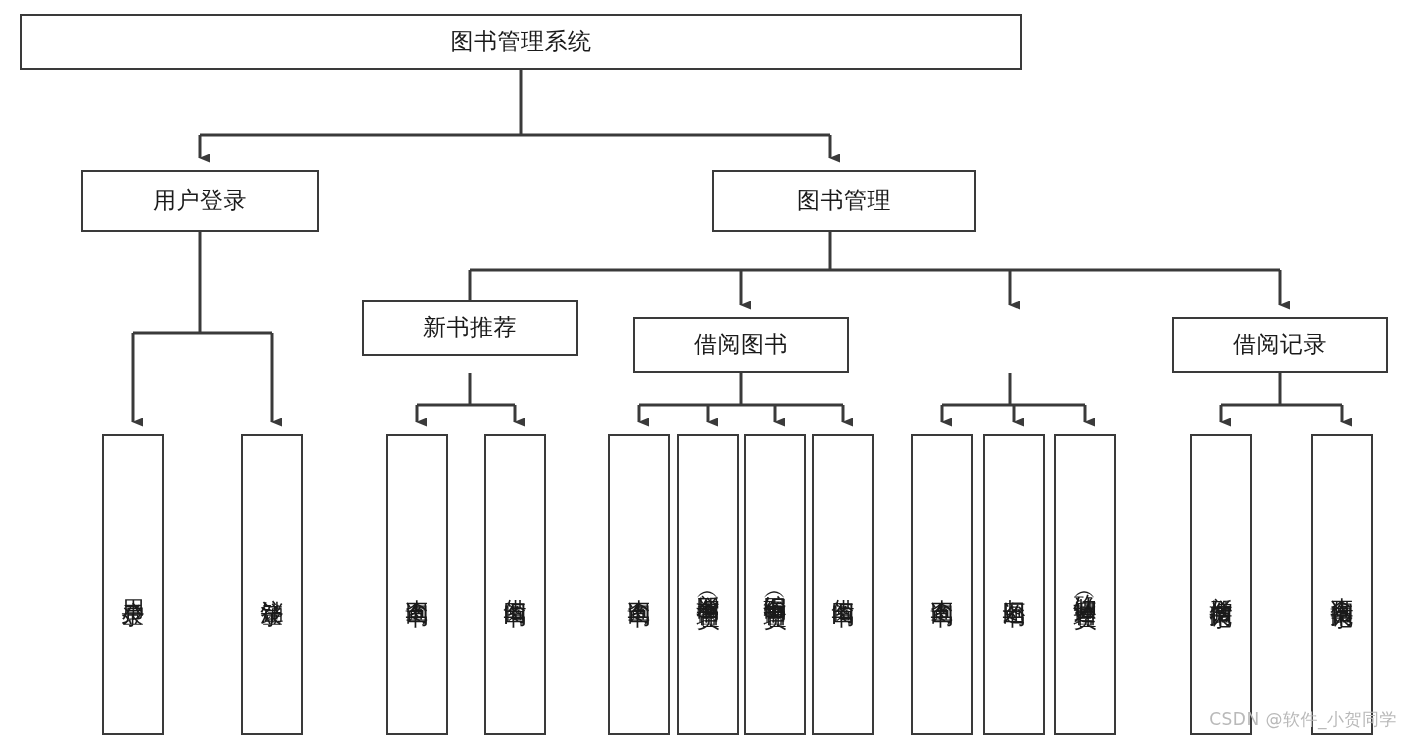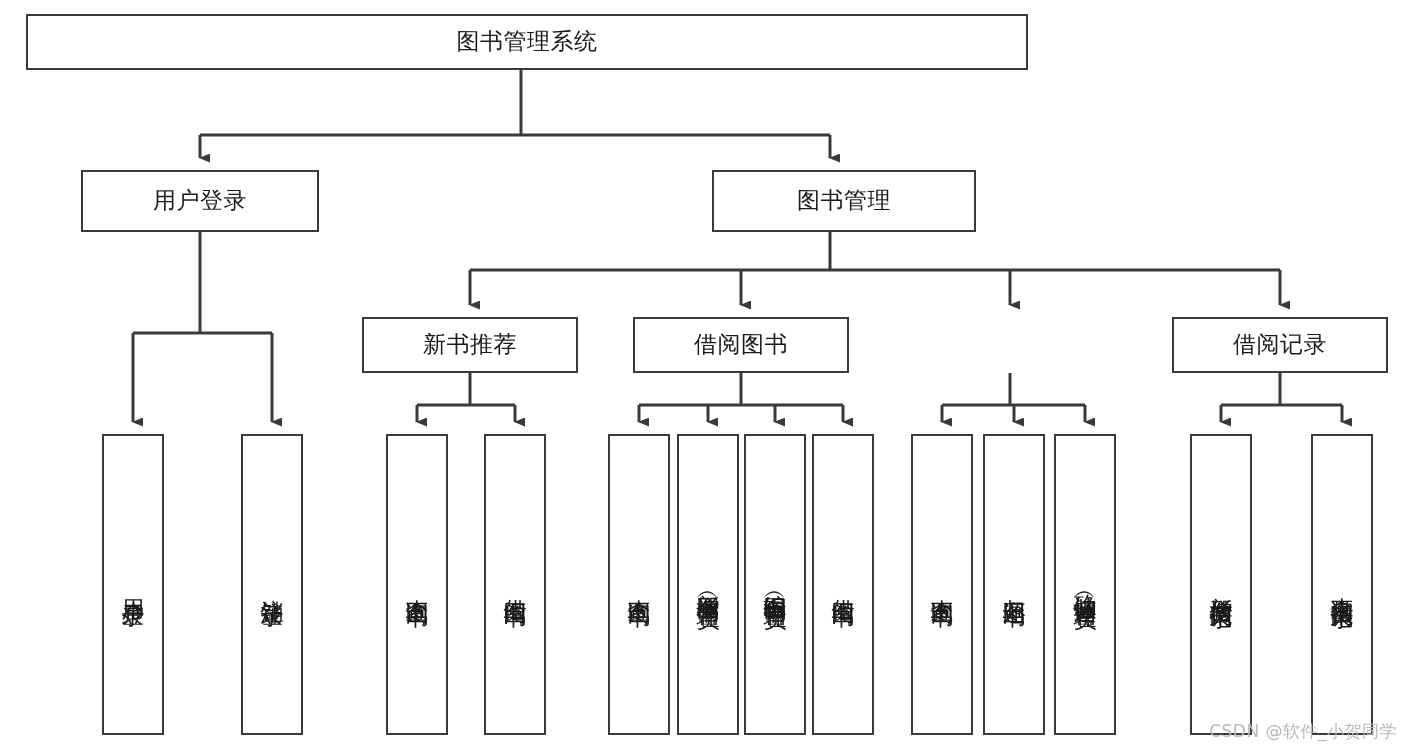--- a/index.html
+++ b/index.html
@@ -130,7 +130,7 @@
     </g>
   </svg>
 
-  <div class="node root horizontal" style="left:20px; top:14px; width:1002px; height:56px;margin-left:6px;">
+  <div class="node root horizontal" style="left:20px; top:14px; width:1002px; height:56px;">
     <span class="node-label">图书管理系统</span>
   </div>
 

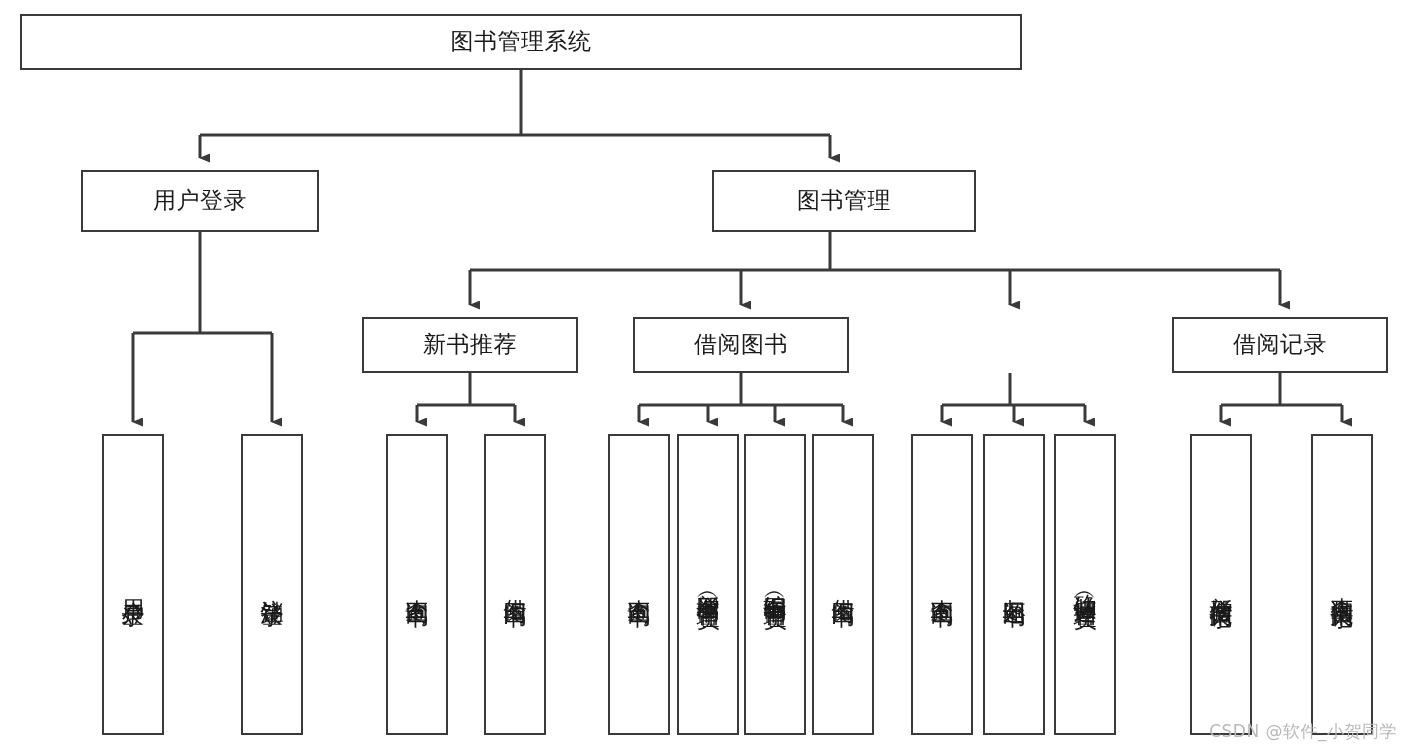--- a/index.html
+++ b/index.html
@@ -141,7 +141,7 @@
     <span class="node-label">图书管理</span>
   </div>
 
-  <div class="node horizontal" style="left:362px; top:317px; width:216px; height:56px;">
+  <div class="node horizontal" style="left:362px; top:300px; width:216px; height:56px;">
     <span class="node-label">新书推荐</span>
   </div>
   <div class="node horizontal" style="left:633px; top:317px; width:216px; height:56px;">

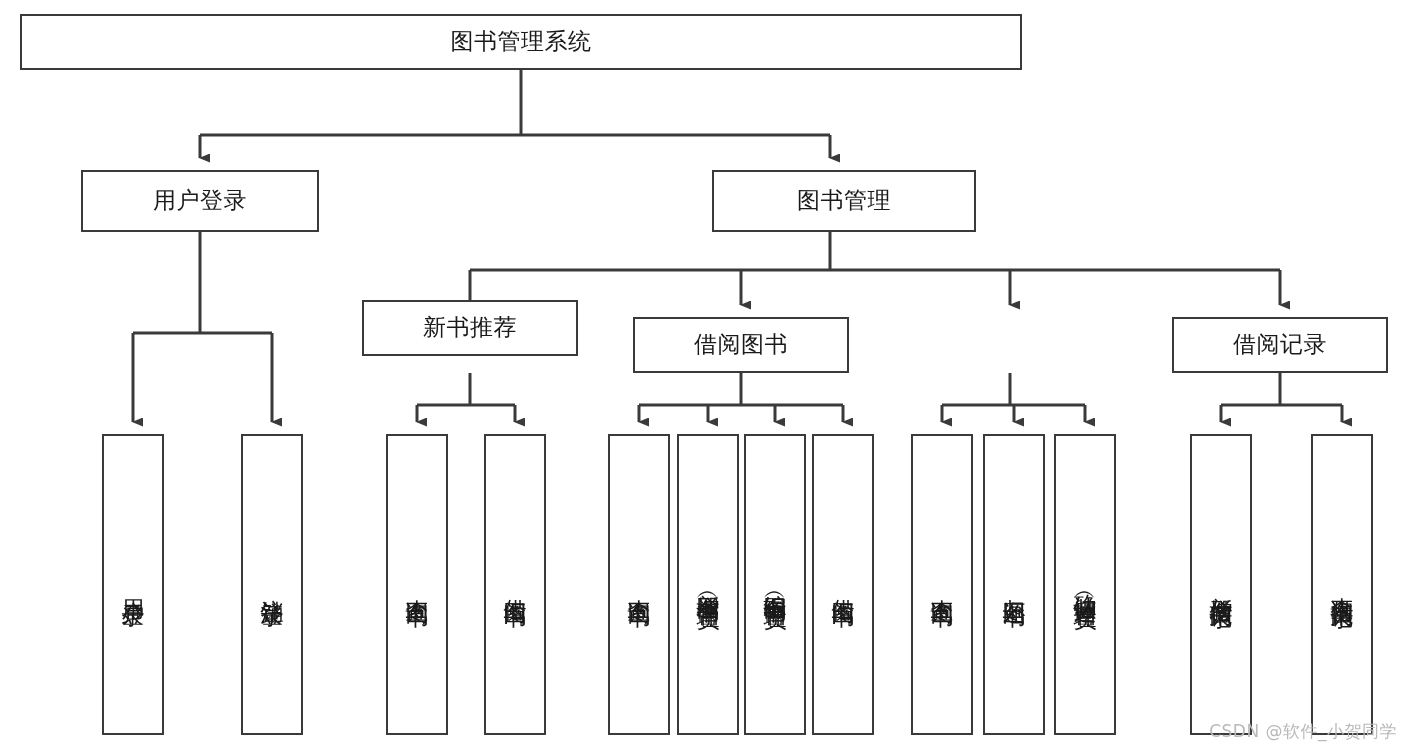--- a/index.html
+++ b/index.html
@@ -65,7 +65,7 @@
   #watermark {
     position: absolute;
     right: 8px;
-    bottom: 4px;
+    bottom: 16px;
     font-size: 17px;
     color: #b9b9b9;
     letter-spacing: 0.5px;

